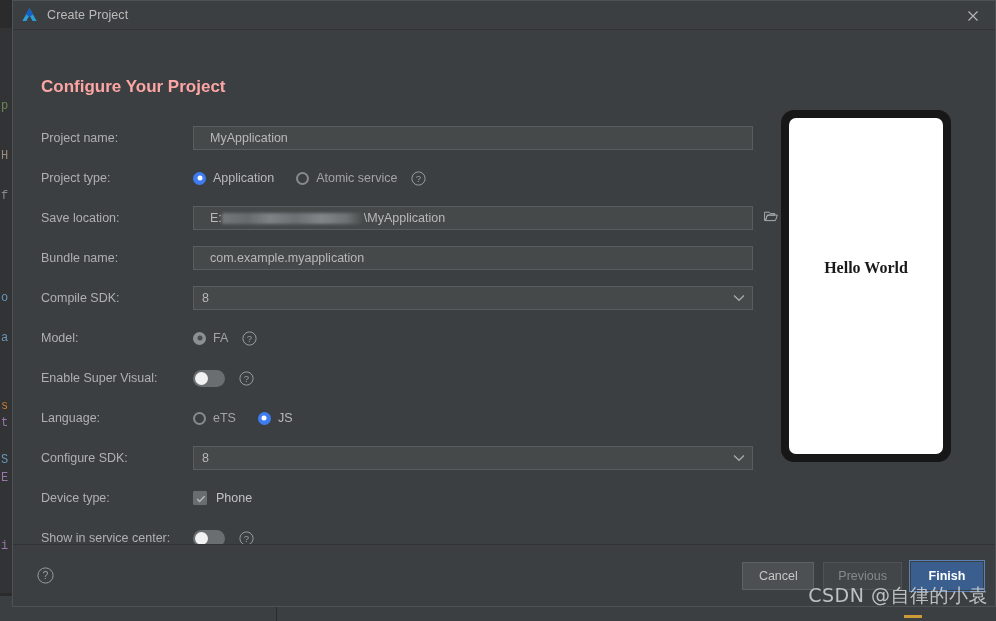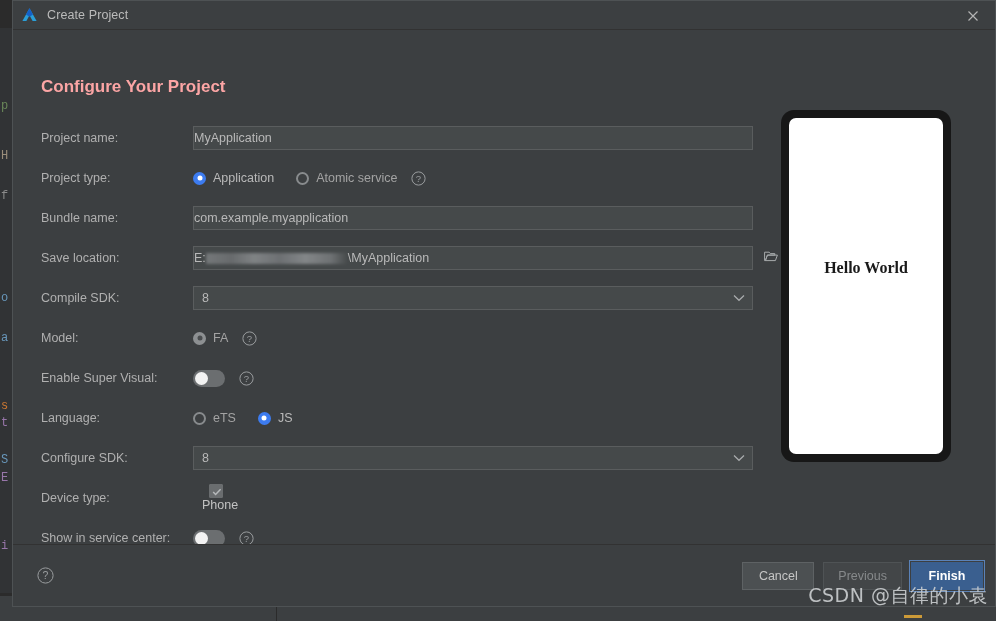--- a/index.html
+++ b/index.html
@@ -102,7 +102,7 @@
     color: #b9b9b9;
     font-size: 12.5px;
     font-family: "Liberation Sans", sans-serif;
-    padding: 0 0;
+    padding: 0 16px;
     outline: none;
     display: flex; align-items: center;
   }

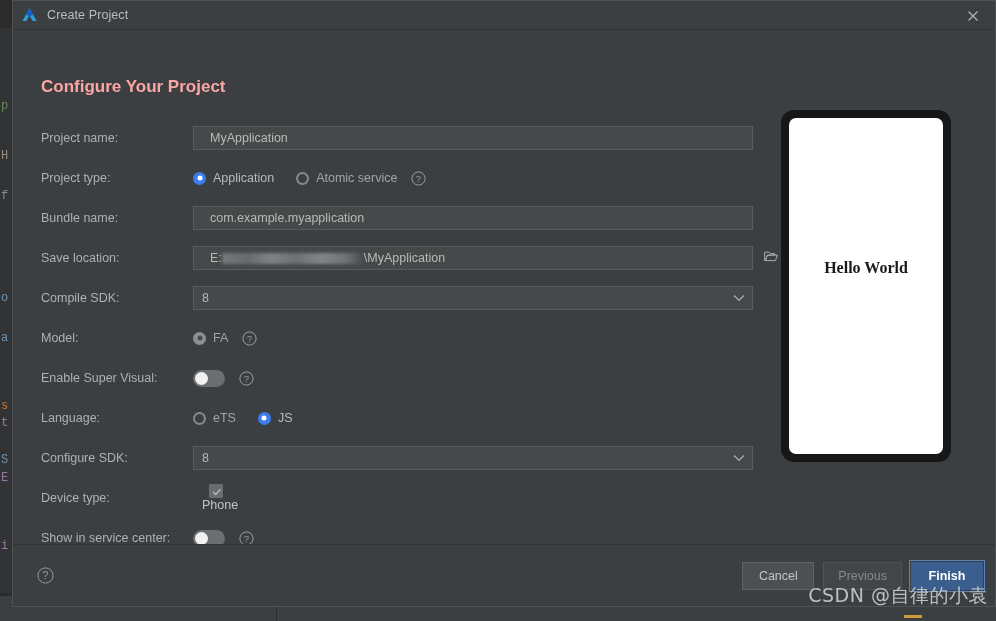--- a/index.html
+++ b/index.html
@@ -336,13 +336,6 @@
       </div>
 
       <div class="form-row">
-        <div class="field-label">Bundle name:</div>
-        <div class="field-zone">
-          <div class="text-input" title="com.example.myapplication">com.example.myapplication</div>
-        </div>
-      </div>
-
-      <div class="form-row">
         <div class="field-label">Save location:</div>
         <div class="field-zone">
           <div class="text-input with-trail">
@@ -356,6 +349,13 @@
               </svg>
             </span>
           </div>
+        </div>
+      </div>
+
+      <div class="form-row">
+        <div class="field-label">Bundle name:</div>
+        <div class="field-zone">
+          <div class="text-input" title="com.example.myapplication">com.example.myapplication</div>
         </div>
       </div>
 

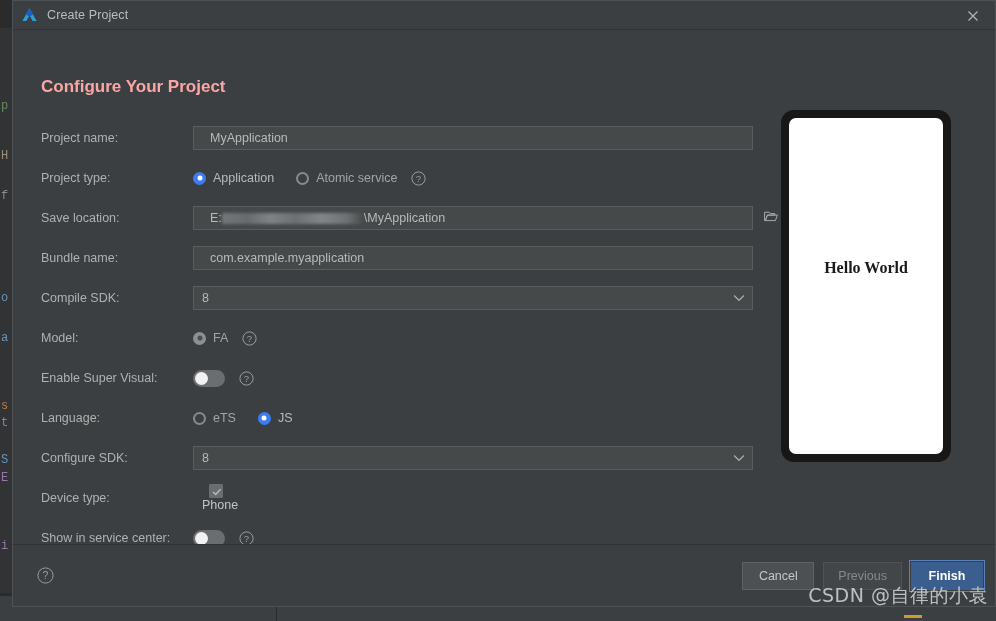--- a/index.html
+++ b/index.html
@@ -167,7 +167,7 @@
   .radio-label.dim { color: #a3a3a3; }
 
   
-  .check-opt { display: flex; align-items: center; cursor: default; flex-direction: column; }
+  .check-opt { display: flex; align-items: center; cursor: default; }
   .check-box {
     width: 14px; height: 14px; flex: 0 0 14px;
     background: #6a6d6f; border: 1px solid #6a6d6f; border-radius: 1px;

